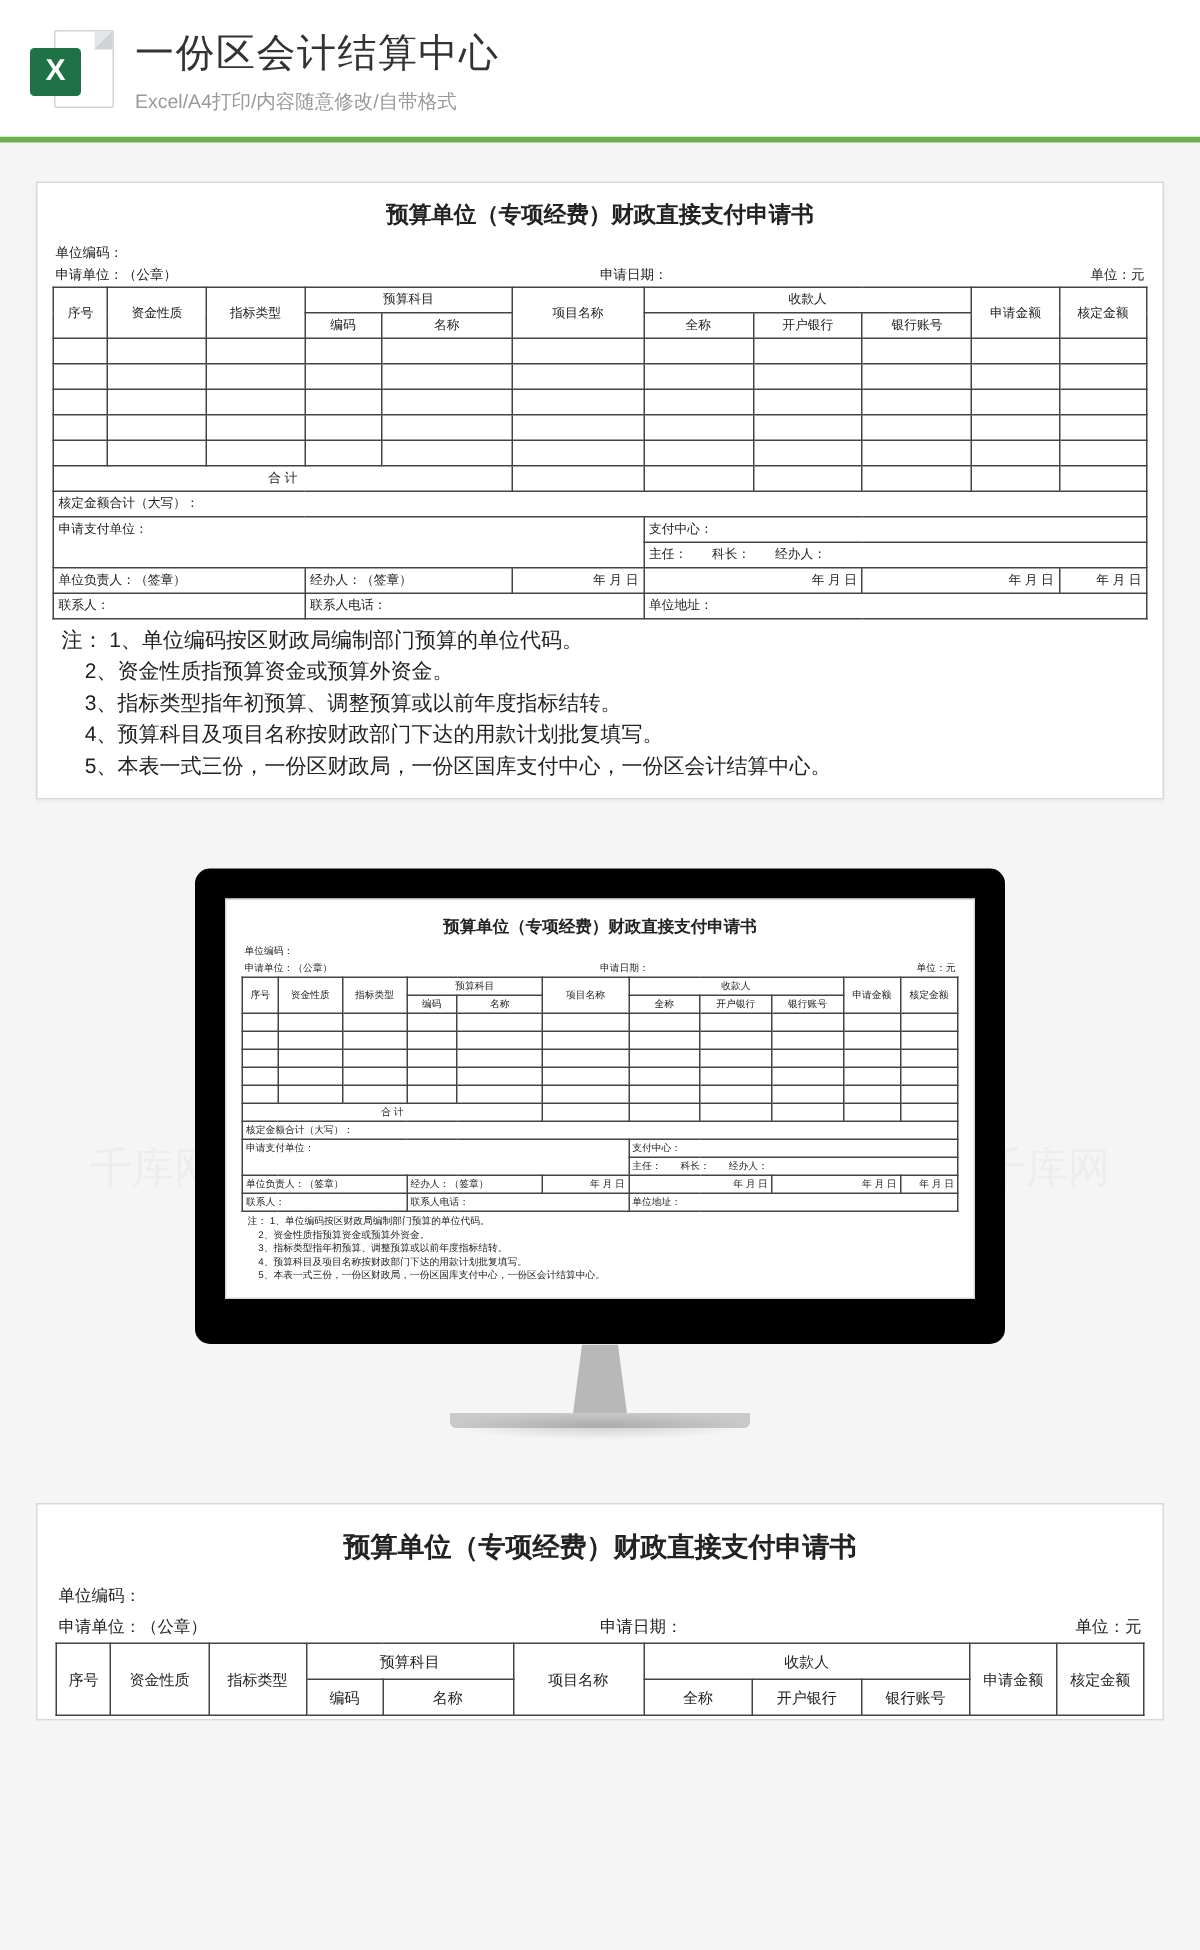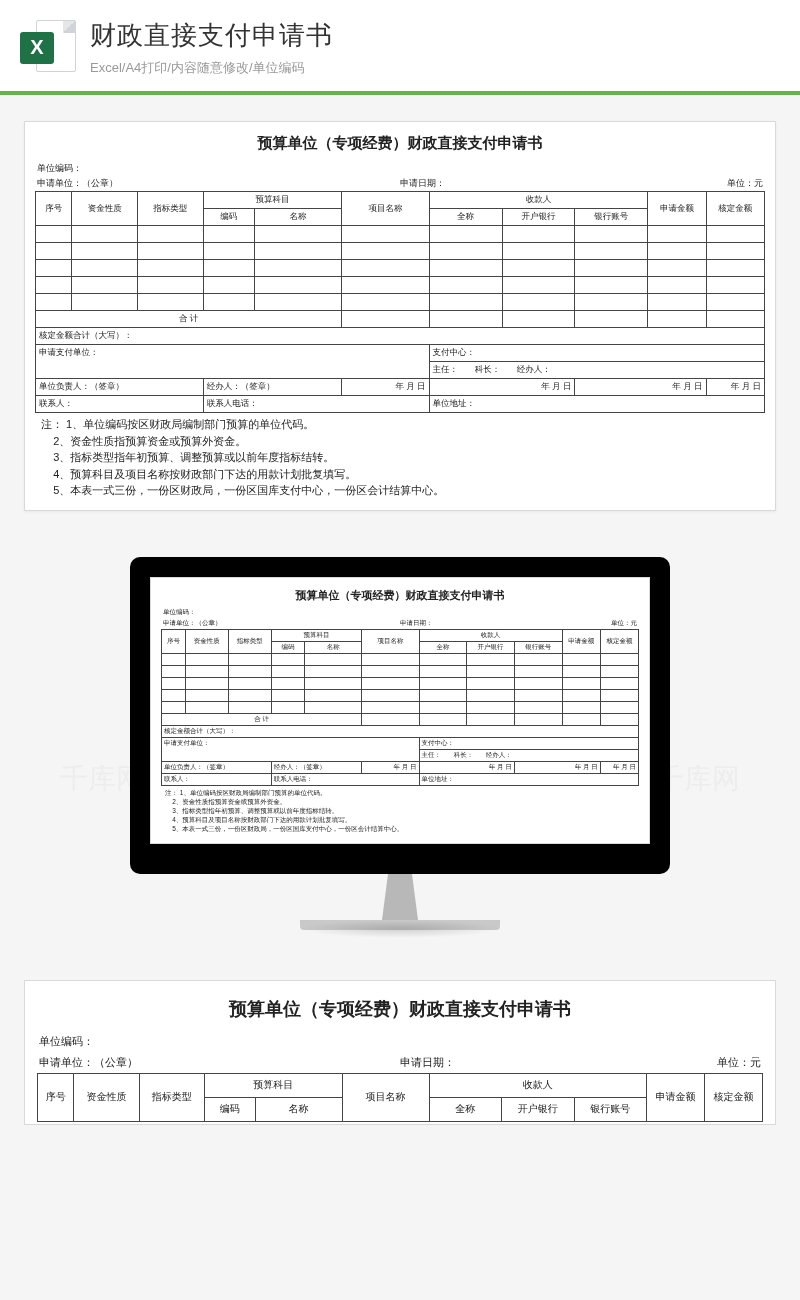--- a/index.html
+++ b/index.html
@@ -197,7 +197,7 @@
     <div class="xbox">X</div>
   </div>
   <div class="header-text">
-    <div class="header-title">财政直接支付申请书</div>
+    <div class="header-title">一份区会计结算中心</div>
     <div class="header-sub">Excel/A4打印/内容随意修改/单位编码</div>
   </div>
 </div>

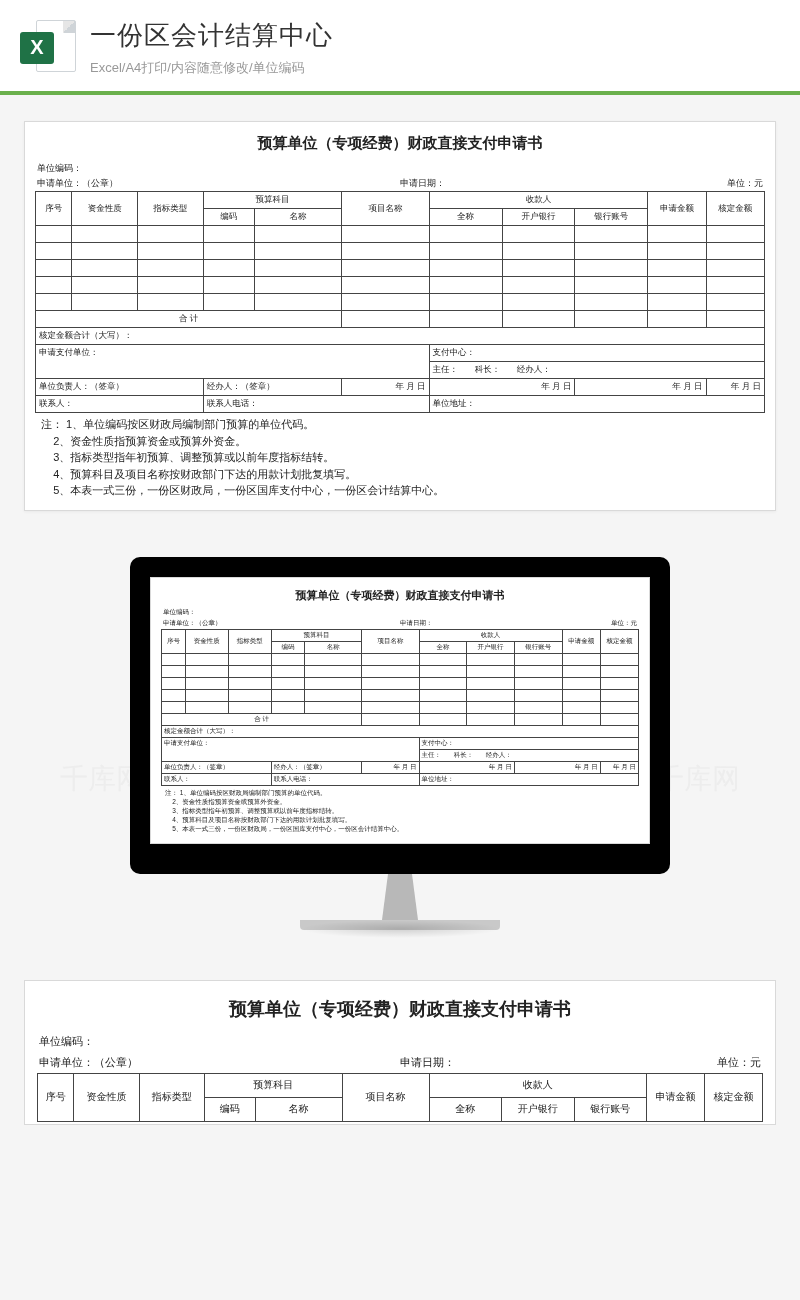--- a/index.html
+++ b/index.html
@@ -198,7 +198,7 @@
   </div>
   <div class="header-text">
     <div class="header-title">一份区会计结算中心</div>
-    <div class="header-sub">Excel/A4打印/内容随意修改/单位编码</div>
+    <div class="header-sub">Excel/A4打印/内容随意修改/自带格式</div>
   </div>
 </div>
 <div class="green-bar"></div>

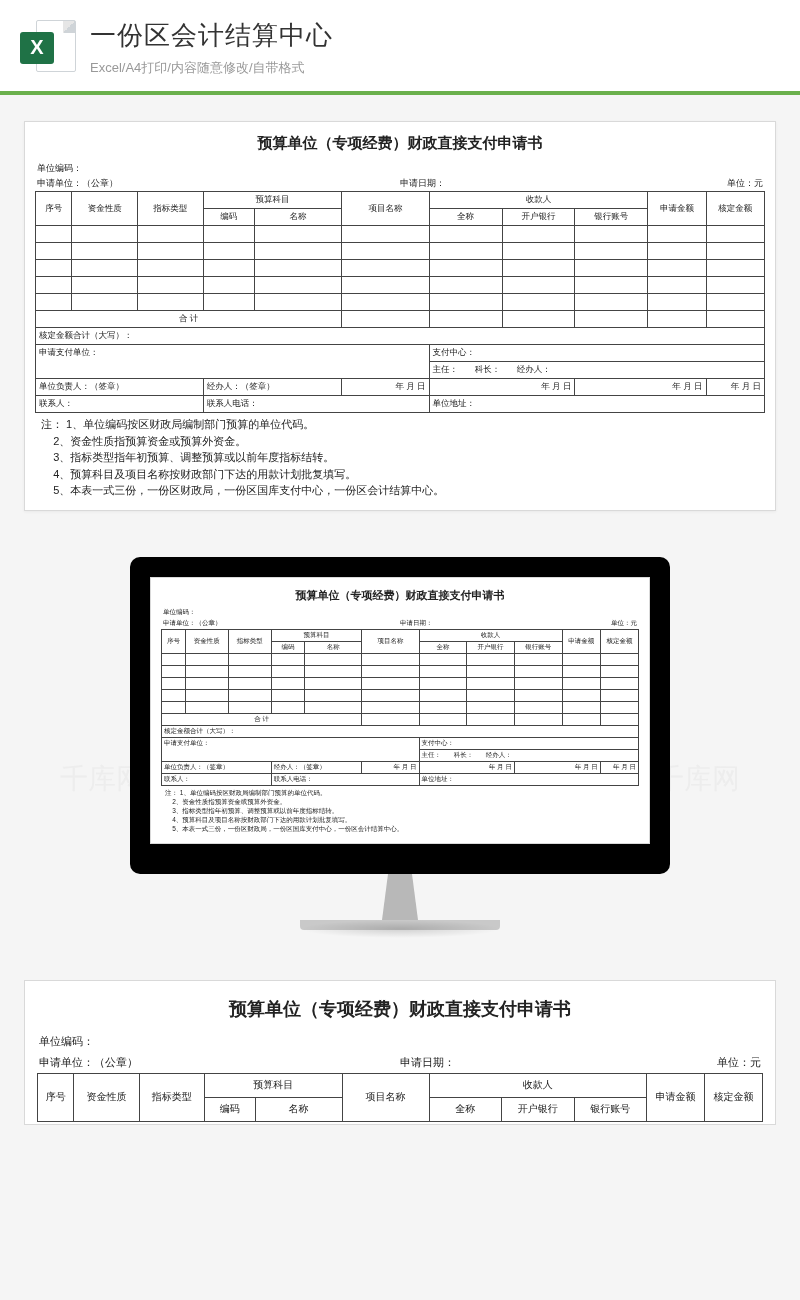--- a/index.html
+++ b/index.html
@@ -176,7 +176,7 @@
   .bottom-strip .doc-title { font-size: 18px; padding: 6px 0 10px 0; }
   .bottom-strip table.form td, .bottom-strip table.form th { font-size: 10px; height: 24px; }
   .bottom-strip .meta-row { font-size: 11px; padding: 3px 2px; }
-  .notes { font-size: 11px; line-height: 1.5; padding: 3px 6px; text-align: left; }
+  .notes { font-size: 14px; line-height: 1.5; padding: 3px 6px; text-align: left; }
   .monitor-screen .notes { font-size: 6.5px; line-height: 1.4; padding: 2px 4px; }
 </style>
 </head>

